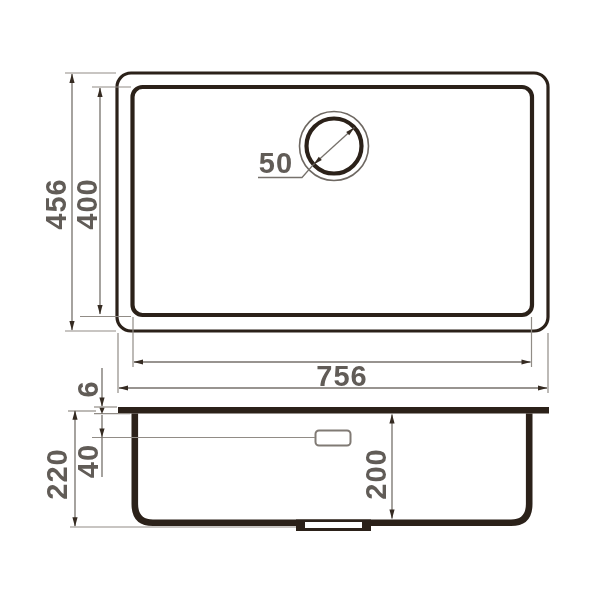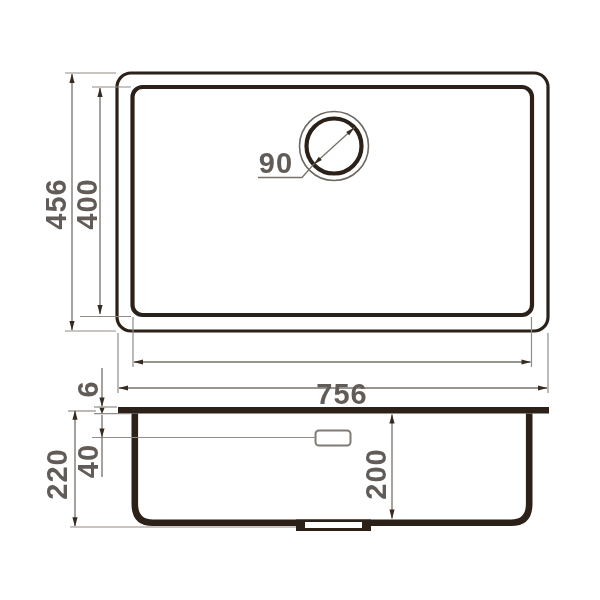--- a/index.html
+++ b/index.html
@@ -139,7 +139,7 @@
 
   <div class="dim-label vertical" style="left:87px; top:204px;">400</div>
 
-  <div class="dim-label" style="left:276px; top:163px;">90</div>
+  <div class="dim-label" style="left:276px; top:163px;">50</div>
 
 
   <div class="dim-label" style="left:342px; top:376px;margin-top:18px;">756</div>

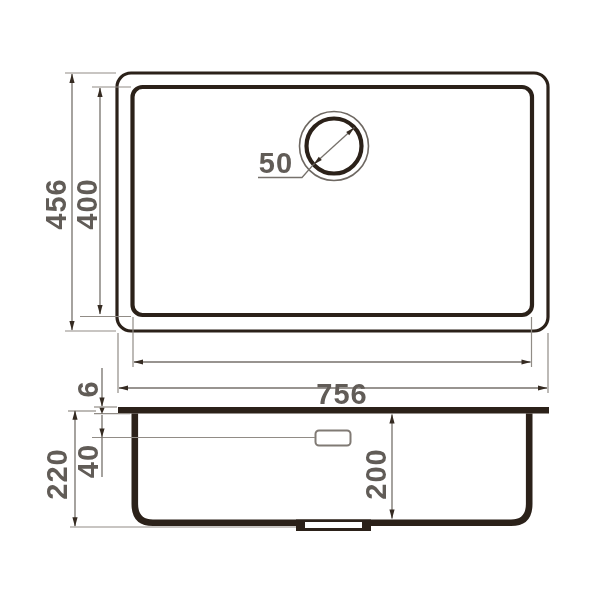--- a/index.html
+++ b/index.html
@@ -142,7 +142,7 @@
   <div class="dim-label" style="left:276px; top:163px;">50</div>
 
 
-  <div class="dim-label" style="left:342px; top:376px;margin-top:18px;">756</div>
+  <div class="dim-label" style="left:342px; top:376px;">756</div>
 
   <div class="dim-label vertical" style="left:88px; top:389px;">6</div>
 

